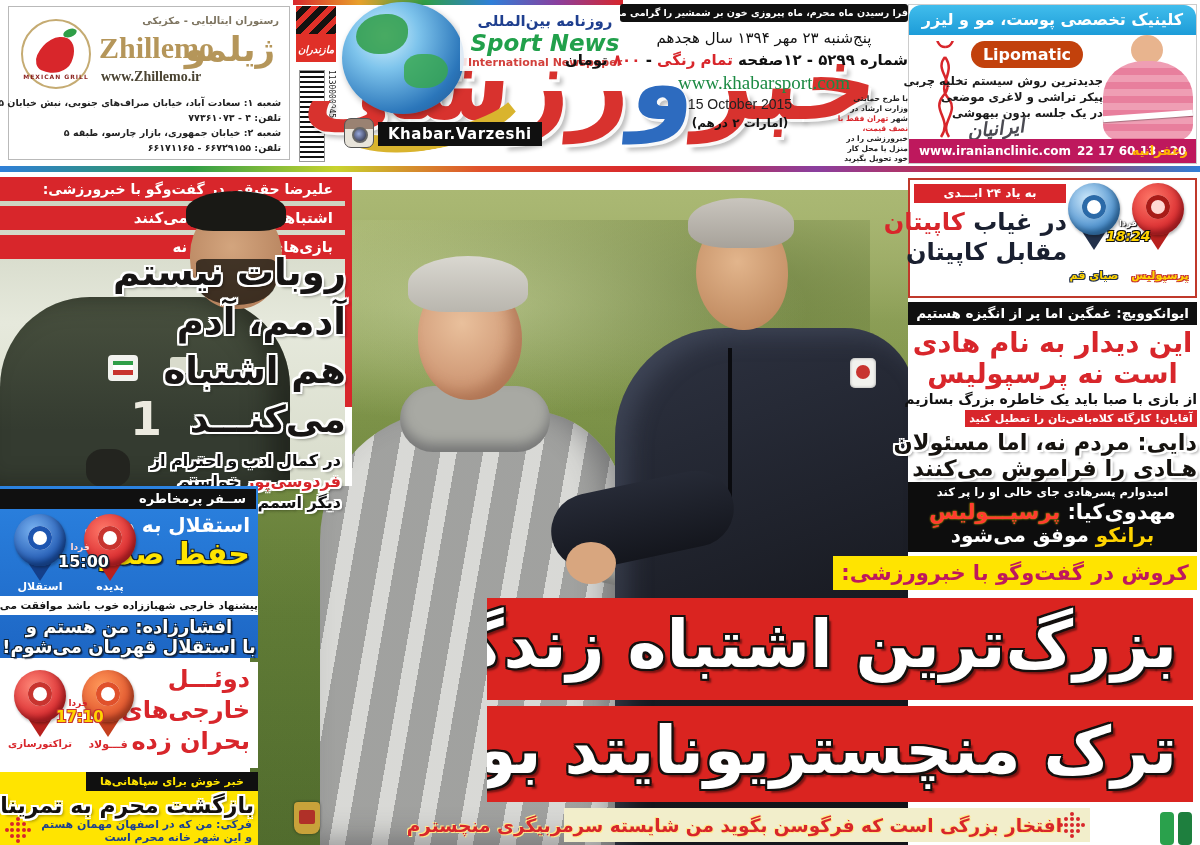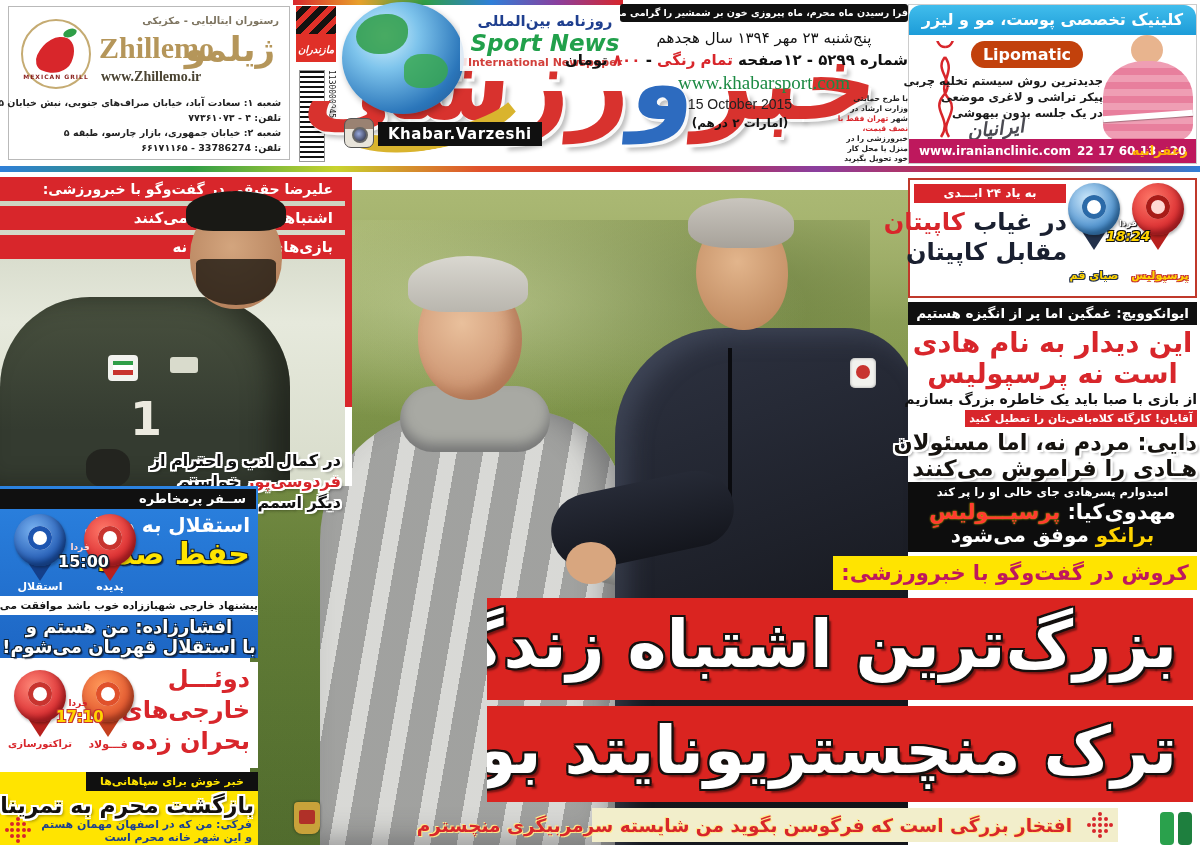--- a/index.html
+++ b/index.html
@@ -51,7 +51,7 @@
       <div class="nw" style="font-size:9.5px;font-weight:bold;color:#222;">شعبه ۱: سعادت آباد، خیابان صراف‌های جنوبی، نبش خیابان ۲۵ (قره تپه ای)</div>
       <div class="nw" style="font-size:9.5px;font-weight:bold;color:#222;">تلفن: ۴ - ۷۷۳۶۱۰۷۳</div>
       <div class="nw" style="font-size:9.5px;font-weight:bold;color:#222;">شعبه ۲: خیابان جمهوری، بازار چارسو، طبقه ۵</div>
-      <div class="nw" style="font-size:9.5px;font-weight:bold;color:#222;">تلفن: 33786274 - ۶۶۱۷۱۱۶۵</div>
+      <div class="nw" style="font-size:9.5px;font-weight:bold;color:#222;">تلفن: ۶۶۷۲۹۱۵۵ - ۶۶۱۷۱۱۶۵</div>
     </div>
   </div>
 

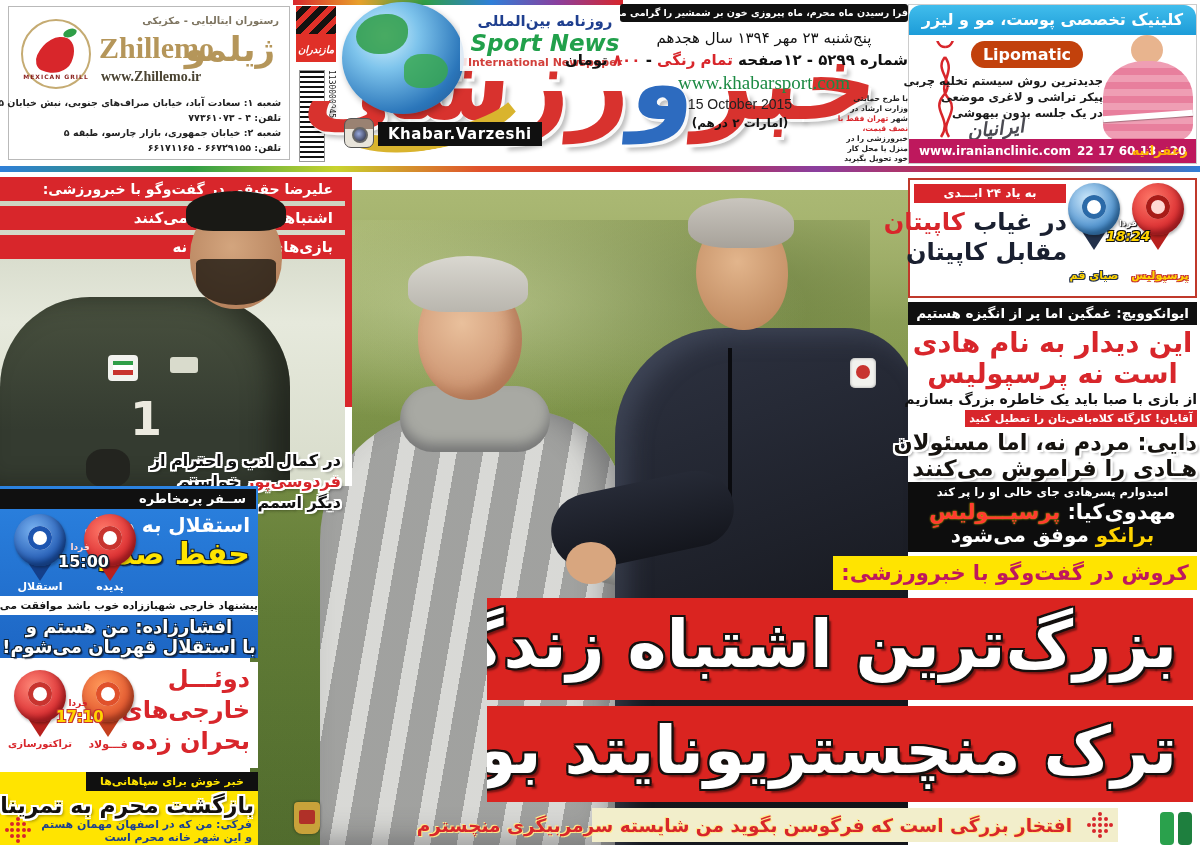--- a/index.html
+++ b/index.html
@@ -173,6 +173,12 @@
       <div class="abs" style="left:86px;top:262px;width:44px;height:38px;border-radius:40%;background:#23241f;"></div>
     </div>
 
+    <div class="abs rtl rgt" style="left:128px;top:76px;width:218px;line-height:49px;">
+      <div class="nw ow w9" style="font-size:37px;color:#171514;">روبات نیستم</div>
+      <div class="nw ow w9" style="font-size:37px;color:#171514;">آدمم، آدم</div>
+      <div class="nw ow w9" style="font-size:37px;color:#171514;">هم اشتباه</div>
+      <div class="nw ow w9" style="font-size:37px;color:#171514;">می‌کنـــد</div>
+    </div>
     <div class="abs rtl rgt" style="left:145px;top:278px;width:200px;line-height:21px;padding-right:4px;">
       <div class="nw ow" style="font-size:16px;font-weight:900;color:#111;">در کمال ادب و احترام از</div>
       <div class="nw ow" style="font-size:16px;font-weight:900;color:#111;">

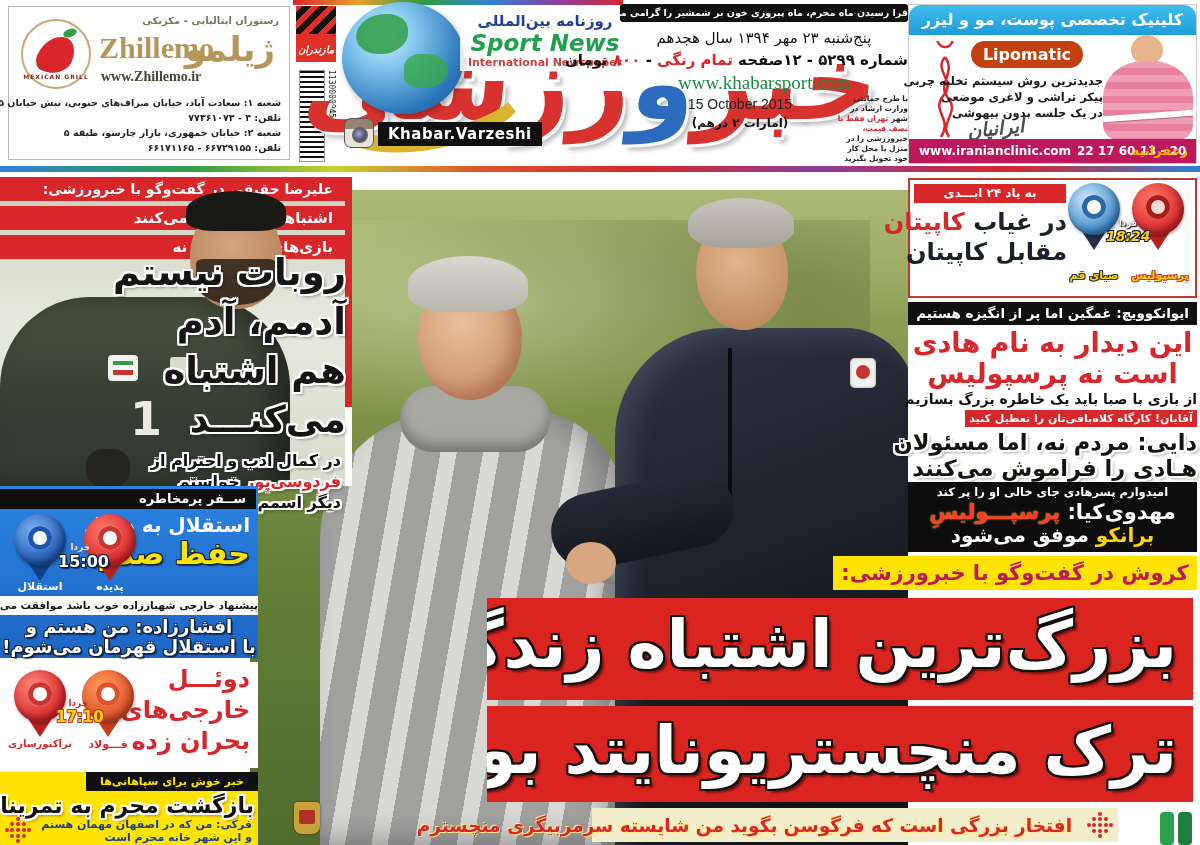--- a/index.html
+++ b/index.html
@@ -315,7 +315,7 @@
     <div class="rtl rgt nw w9 ob" style="padding:6px 16px 0 0;font-size:66px;color:#fff;">ترک منچستریونایتد بود</div>
   </div>
 
-  <div class="abs" style="left:592px;top:808px;width:526px;height:34px;background:#f2eecb;display:flex;flex-direction:row-reverse;align-items:center;gap:18px;padding:16px 8px;">
+  <div class="abs" style="left:564px;top:808px;width:526px;height:34px;background:#f2eecb;display:flex;flex-direction:row-reverse;align-items:center;gap:0;padding:16px 8px;">
     <div class="dotplus" style="flex:none;"></div>
     <div class="rtl nw w9" style="font-size:18.5px;color:#d8262b;text-shadow:1px 1px 0 #ffe98a,-1px -1px 0 #ffe98a;">افتخار بزرگی است که فرگوسن بگوید من شایسته سرمربیگری منچسترم</div>
   </div>

